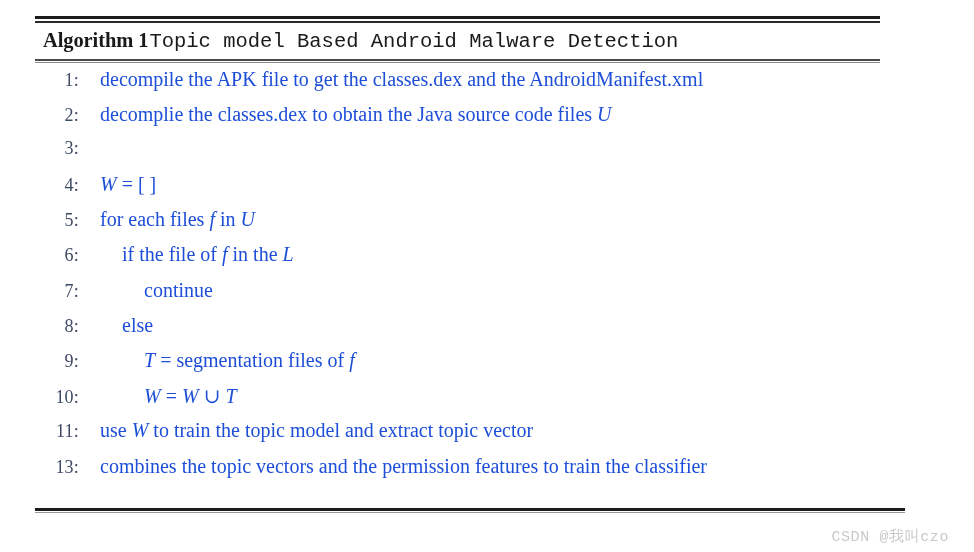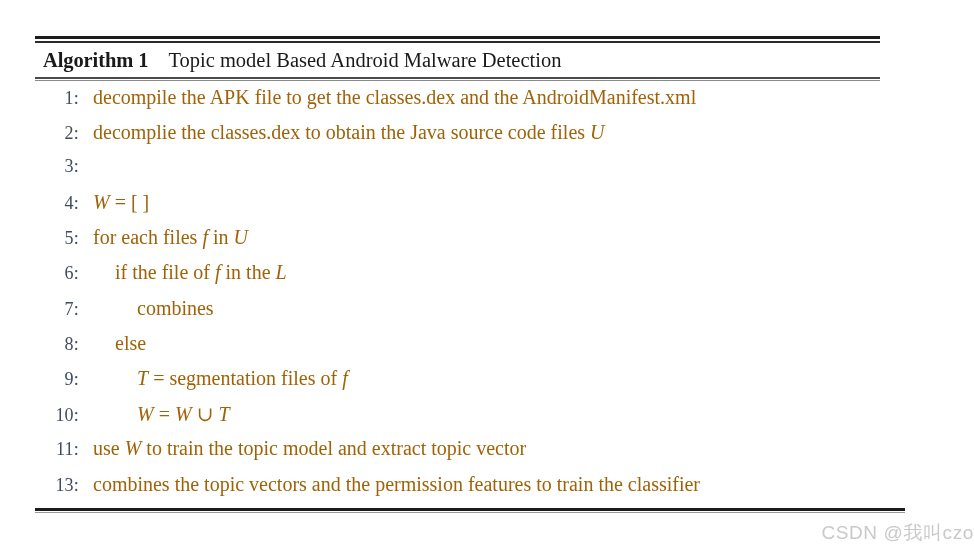--- a/index.html
+++ b/index.html
@@ -22,7 +22,7 @@
   #algorithm-block {
     position: absolute;
     left: 35px;
-    top: 36px;
+    top: 16px;
     width: 845px;
   }
 

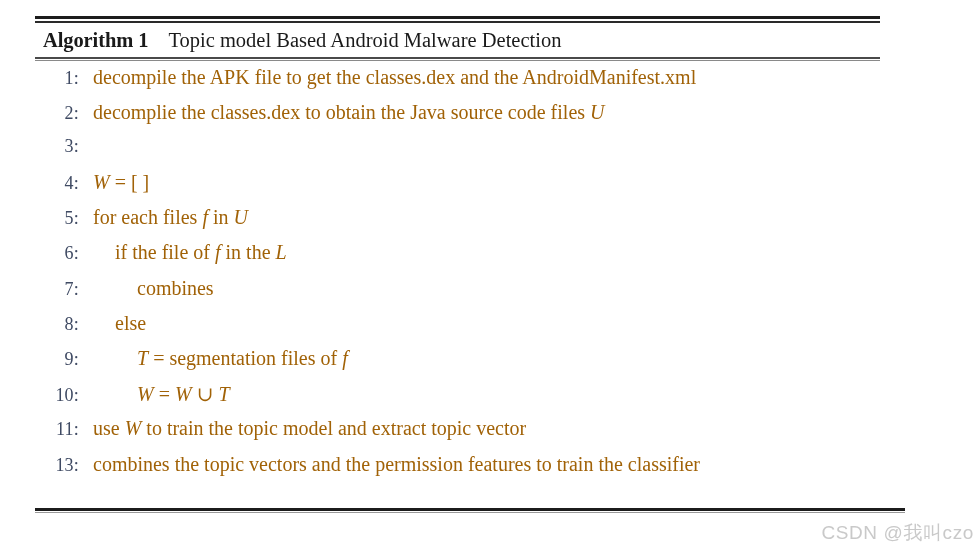--- a/index.html
+++ b/index.html
@@ -57,8 +57,9 @@
     letter-spacing: -0.1px;
   }
   #algorithm-title-text {
-    margin-left: 20px;
+    margin-left: 1px;
     font-weight: normal;
+    font-family: Liberation Mono, monospace;
   }
 
   

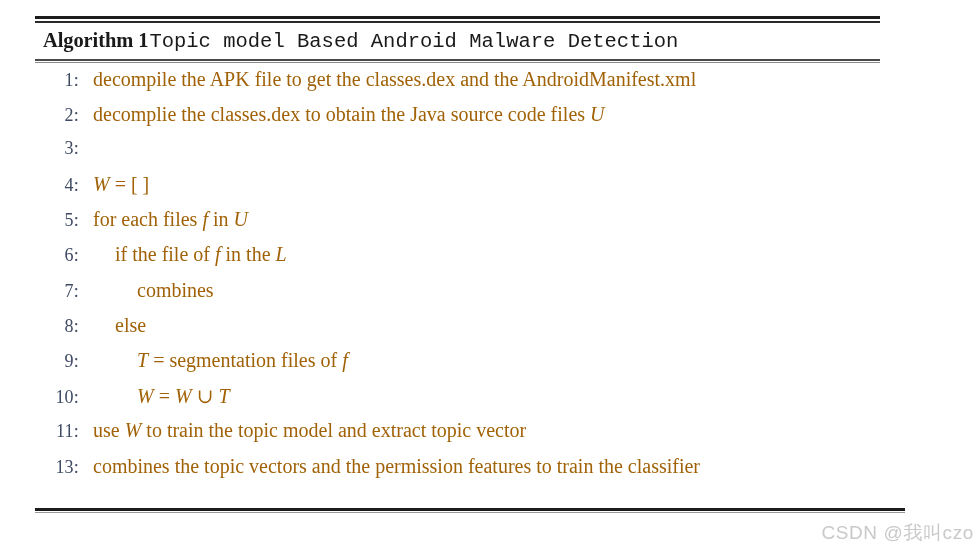--- a/index.html
+++ b/index.html
@@ -95,8 +95,8 @@
     letter-spacing: 0.2px;
   }
   .algo-text {
-    margin-left: 14px;
-    color: #a16207;
+    margin-left: 21px;
+    color: #1d4ed8;
   }
   .ind-0 { padding-left: 0px; }
   .ind-1 { padding-left: 22px; }

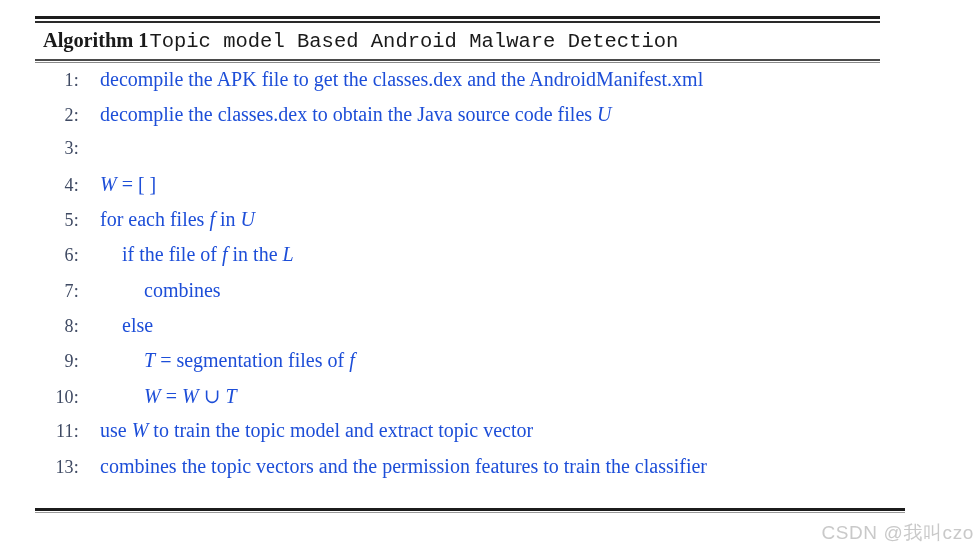--- a/index.html
+++ b/index.html
@@ -178,7 +178,7 @@
       </div>
       <div class="algo-line">
         <span class="algo-num">7:</span>
-        <span class="algo-text ind-2"><span class="kw">combines</span></span>
+        <span class="algo-text ind-2"><span class="kw">continue</span></span>
       </div>
       <div class="algo-line">
         <span class="algo-num">8:</span>

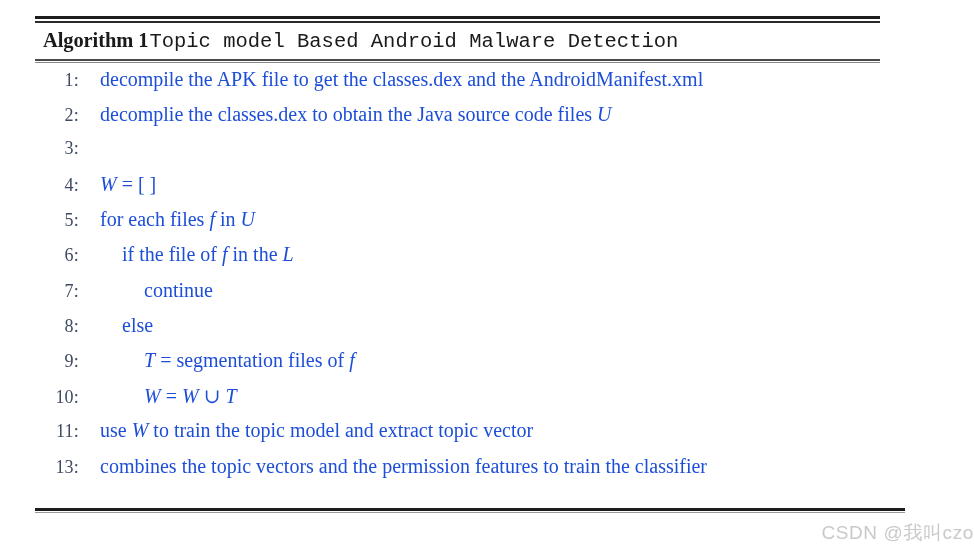--- a/index.html
+++ b/index.html
@@ -126,10 +126,10 @@
   
   #watermark {
     position: absolute;
-    right: 0;
+    right: 25px;
     bottom: 6px;
-    font-family: Liberation Sans, sans-serif;
-    font-size: 19px;
+    font-family: Liberation Mono, monospace;
+    font-size: 15px;
     color: #c9c9c9;
     letter-spacing: 0.6px;
     white-space: nowrap;

